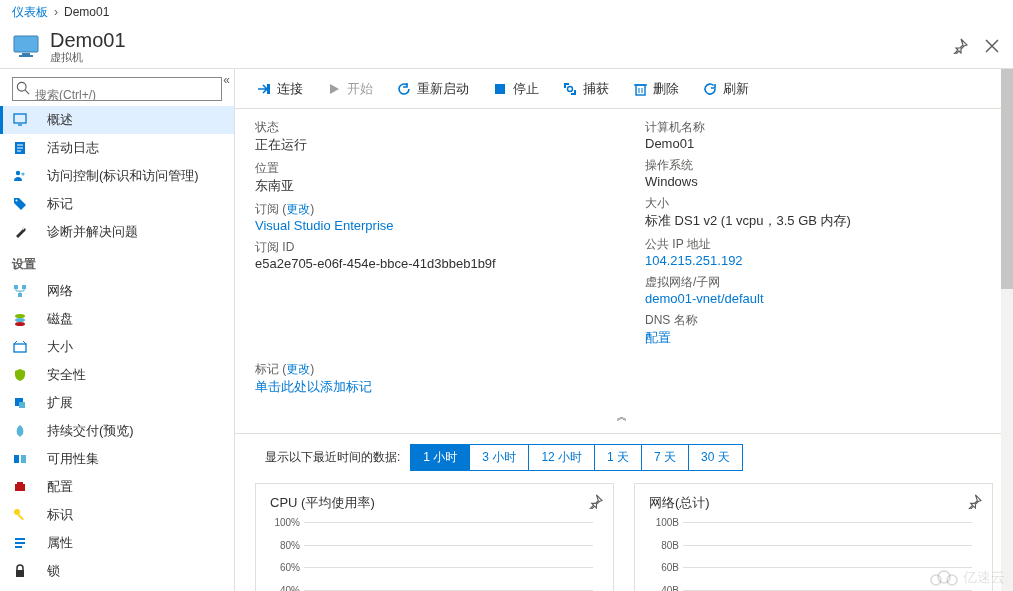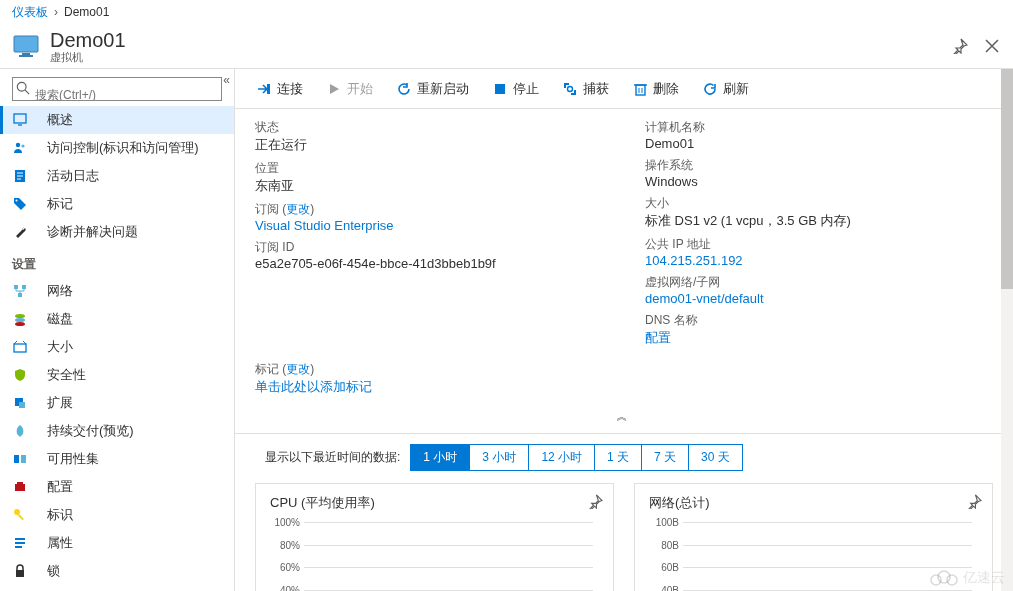--- a/index.html
+++ b/index.html
@@ -127,16 +127,6 @@
     <div class="menu-item">
       <span class="menu-icon">
           <svg width="14" height="14" viewBox="0 0 14 14">
-            <circle cx="5" cy="4" r="2.2" fill="#0078d4"></circle>
-            <path d="M1 12c0-3 2-4 4-4s4 1 4 4" fill="#0078d4"></path>
-            <circle cx="10" cy="5" r="1.6" fill="#59b4d9"></circle>
-          </svg>
-        </span>
-      <span>访问控制(标识和访问管理)</span>
-    </div>
-    <div class="menu-item">
-      <span class="menu-icon">
-          <svg width="14" height="14" viewBox="0 0 14 14">
             <rect x="2" y="1" width="10" height="12" fill="#0078d4"></rect>
             <line x1="4" y1="4" x2="10" y2="4" stroke="#fff"></line>
             <line x1="4" y1="7" x2="10" y2="7" stroke="#fff"></line>
@@ -144,6 +134,16 @@
           </svg>
         </span>
       <span>活动日志</span>
+    </div>
+    <div class="menu-item">
+      <span class="menu-icon">
+          <svg width="14" height="14" viewBox="0 0 14 14">
+            <circle cx="5" cy="4" r="2.2" fill="#0078d4"></circle>
+            <path d="M1 12c0-3 2-4 4-4s4 1 4 4" fill="#0078d4"></path>
+            <circle cx="10" cy="5" r="1.6" fill="#59b4d9"></circle>
+          </svg>
+        </span>
+      <span>访问控制(标识和访问管理)</span>
     </div>
     <div class="menu-item">
       <span class="menu-icon">

